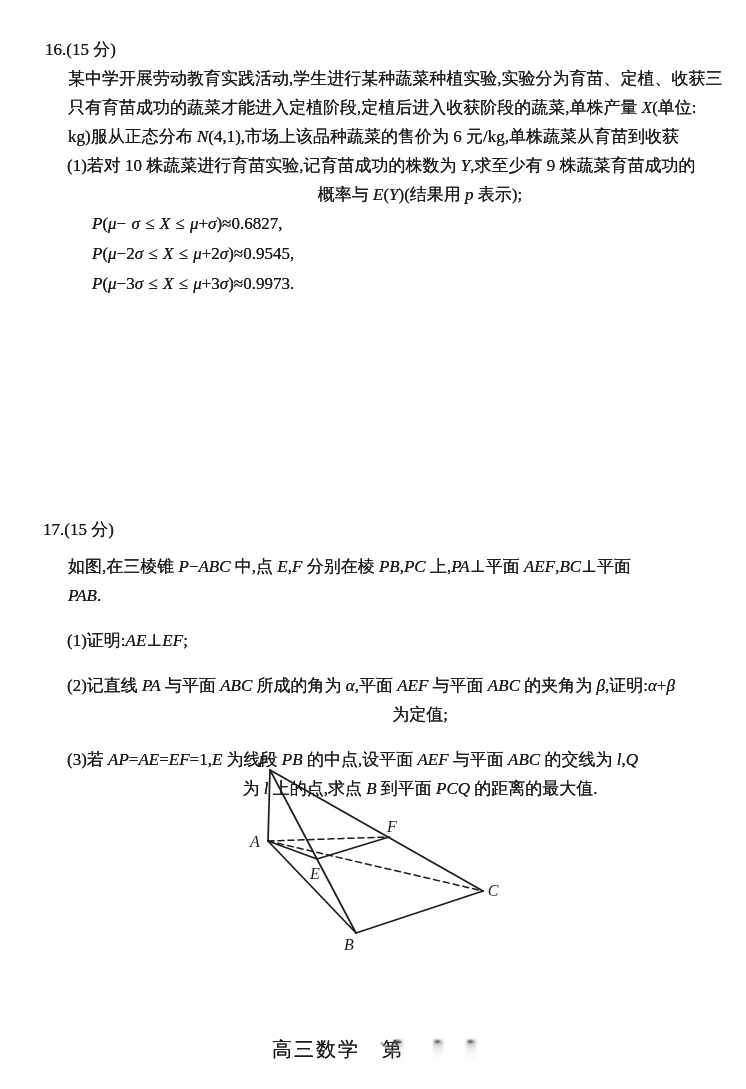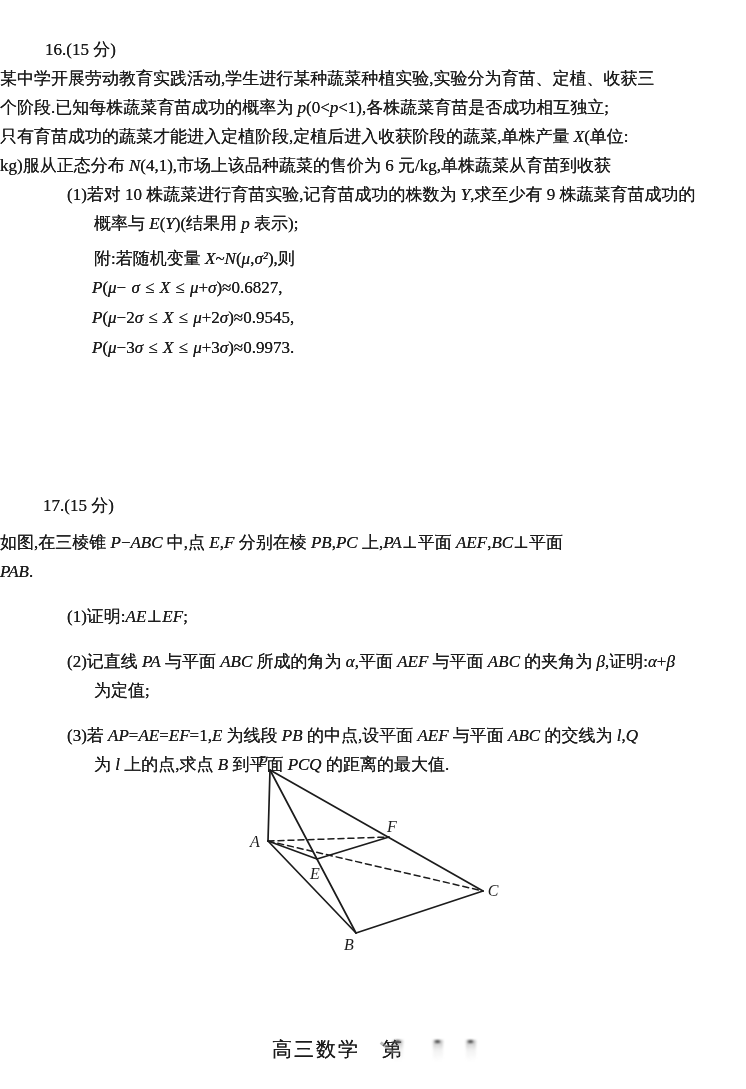--- a/index.html
+++ b/index.html
@@ -22,7 +22,7 @@
   }
   .q-heading { margin-left:45px; line-height:28px; }
   #problem17 .q-heading { margin-left:43px; margin-bottom:8px; }
-  .para { }
+  .para { margin-left:68px; }
   .item1 { margin-left:67px; margin-top:0; }
   .cont  { margin-left:94px; }
   .gap4  { margin-top:16px; }

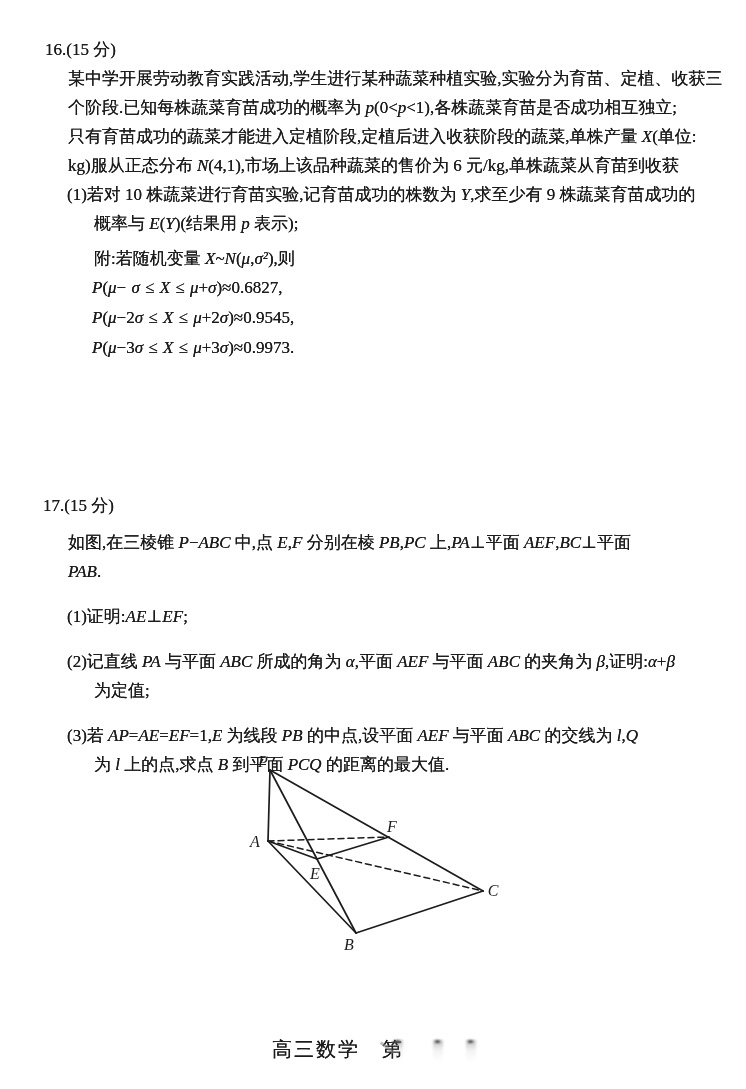--- a/index.html
+++ b/index.html
@@ -59,7 +59,6 @@
 <section class="problem" id="problem16">
   <div class="line q-heading">16.(15 分)</div>
   <div class="line para"><span>某中学开展劳动教育实践活动,学生进行某种蔬菜种植实验,实验分为育苗、定植、收获三</span></div>
-  <div class="line para"><span>个阶段.已知每株蔬菜育苗成功的概率为 </span><span class="mi">p</span><span>(0&lt;</span><span class="mi">p</span><span>&lt;1),各株蔬菜育苗是否成功相互独立;</span></div>
   <div class="line para"><span>只有育苗成功的蔬菜才能进入定植阶段,定植后进入收获阶段的蔬菜,单株产量 </span><span class="mi">X</span><span>(单位:</span></div>
   <div class="line para"><span>kg)服从正态分布 </span><span class="mi">N</span><span>(4,1),市场上该品种蔬菜的售价为 6 元/kg,单株蔬菜从育苗到收获</span></div>
   <div class="line item1"><span class="ilabel">(1)</span><span><span>若对 10 株蔬菜进行育苗实验,记育苗成功的株数为 </span><span class="mi">Y</span><span>,求至少有 9 株蔬菜育苗成功的</span></span></div>

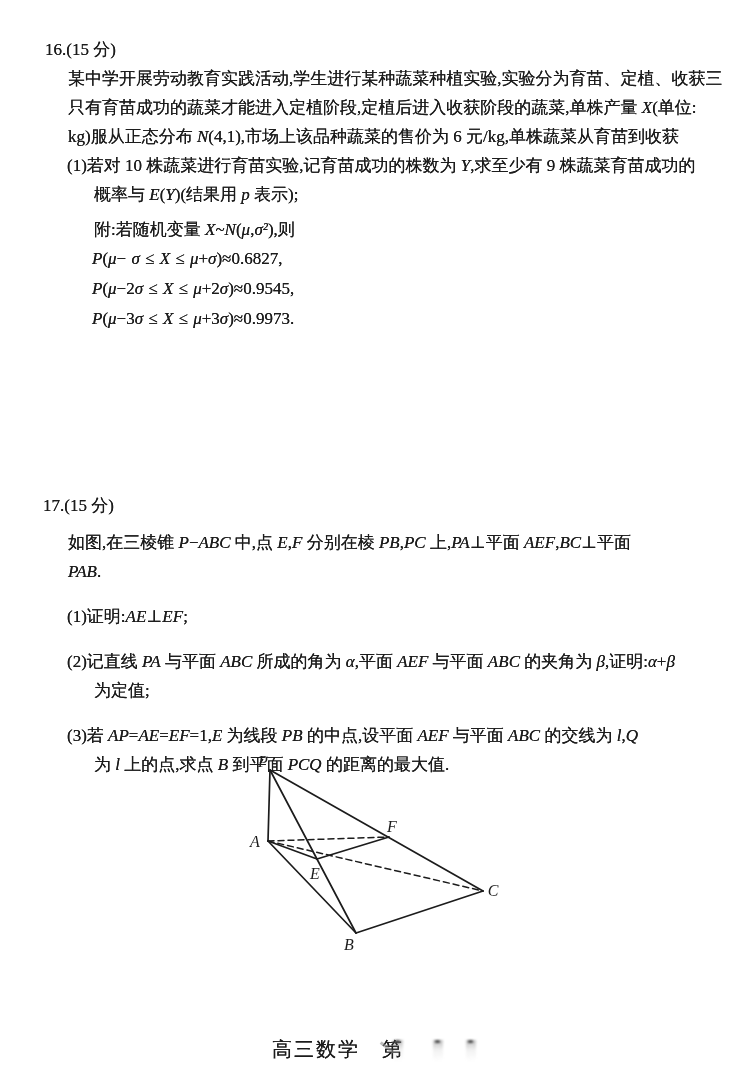--- a/index.html
+++ b/index.html
@@ -24,7 +24,7 @@
   #problem17 .q-heading { margin-left:43px; margin-bottom:8px; }
   .para { margin-left:68px; }
   .item1 { margin-left:67px; margin-top:0; }
-  .cont  { margin-left:94px; }
+  .cont  { margin-left:94px;text-align:center; }
   .gap4  { margin-top:16px; }
   .note  { margin-left:94px; margin-top:6px; }
   .formula { margin-left:92px; line-height:30px; word-spacing:1px; }

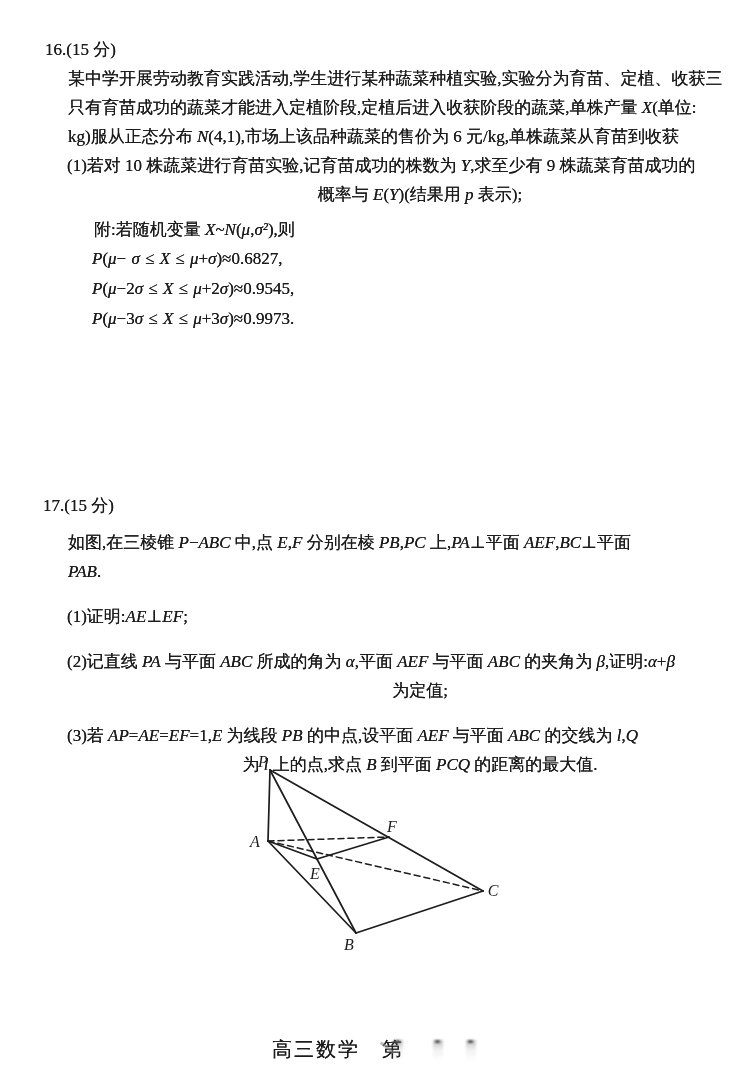--- a/index.html
+++ b/index.html
@@ -63,7 +63,6 @@
   <div class="line para"><span>kg)服从正态分布 </span><span class="mi">N</span><span>(4,1),市场上该品种蔬菜的售价为 6 元/kg,单株蔬菜从育苗到收获</span></div>
   <div class="line item1"><span class="ilabel">(1)</span><span><span>若对 10 株蔬菜进行育苗实验,记育苗成功的株数为 </span><span class="mi">Y</span><span>,求至少有 9 株蔬菜育苗成功的</span></span></div>
   <div class="line cont"><span>概率与 </span><span class="mi">E</span><span>(</span><span class="mi">Y</span><span>)(结果用 </span><span class="mi">p</span><span> 表示);</span></div>
-  <div class="line note"><span>附:若随机变量 </span><span class="mi">X</span><span>~</span><span class="mi">N</span><span>(</span><span class="mi">μ</span><span>,</span><span class="mi">σ²</span><span>),则</span></div>
   <div class="line formula"><span class="mi">P</span><span>(</span><span class="mi">μ</span><span>− </span><span class="mi">σ</span><span> ≤ </span><span class="mi">X</span><span> ≤ </span><span class="mi">μ</span><span>+</span><span class="mi">σ</span><span>)≈0.6827,</span></div>
   <div class="line formula"><span class="mi">P</span><span>(</span><span class="mi">μ</span><span>−2</span><span class="mi">σ</span><span> ≤ </span><span class="mi">X</span><span> ≤ </span><span class="mi">μ</span><span>+2</span><span class="mi">σ</span><span>)≈0.9545,</span></div>
   <div class="line formula"><span class="mi">P</span><span>(</span><span class="mi">μ</span><span>−3</span><span class="mi">σ</span><span> ≤ </span><span class="mi">X</span><span> ≤ </span><span class="mi">μ</span><span>+3</span><span class="mi">σ</span><span>)≈0.9973.</span></div>

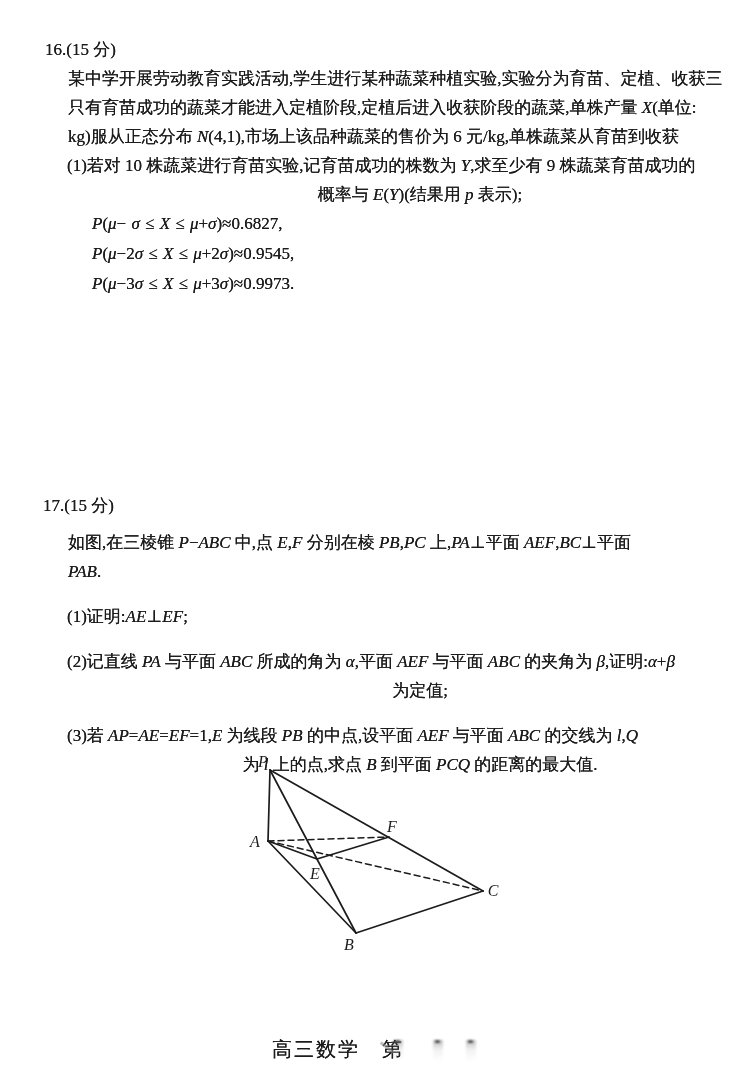--- a/index.html
+++ b/index.html
@@ -13,7 +13,7 @@
   }
   .problem { position:absolute; left:0; right:0; }
   #problem16 { top:36px; }
-  #problem17 { top:492px; }
+  #problem17 { top:516px; }
   .line {
     font-size:17px;
     line-height:29px;

